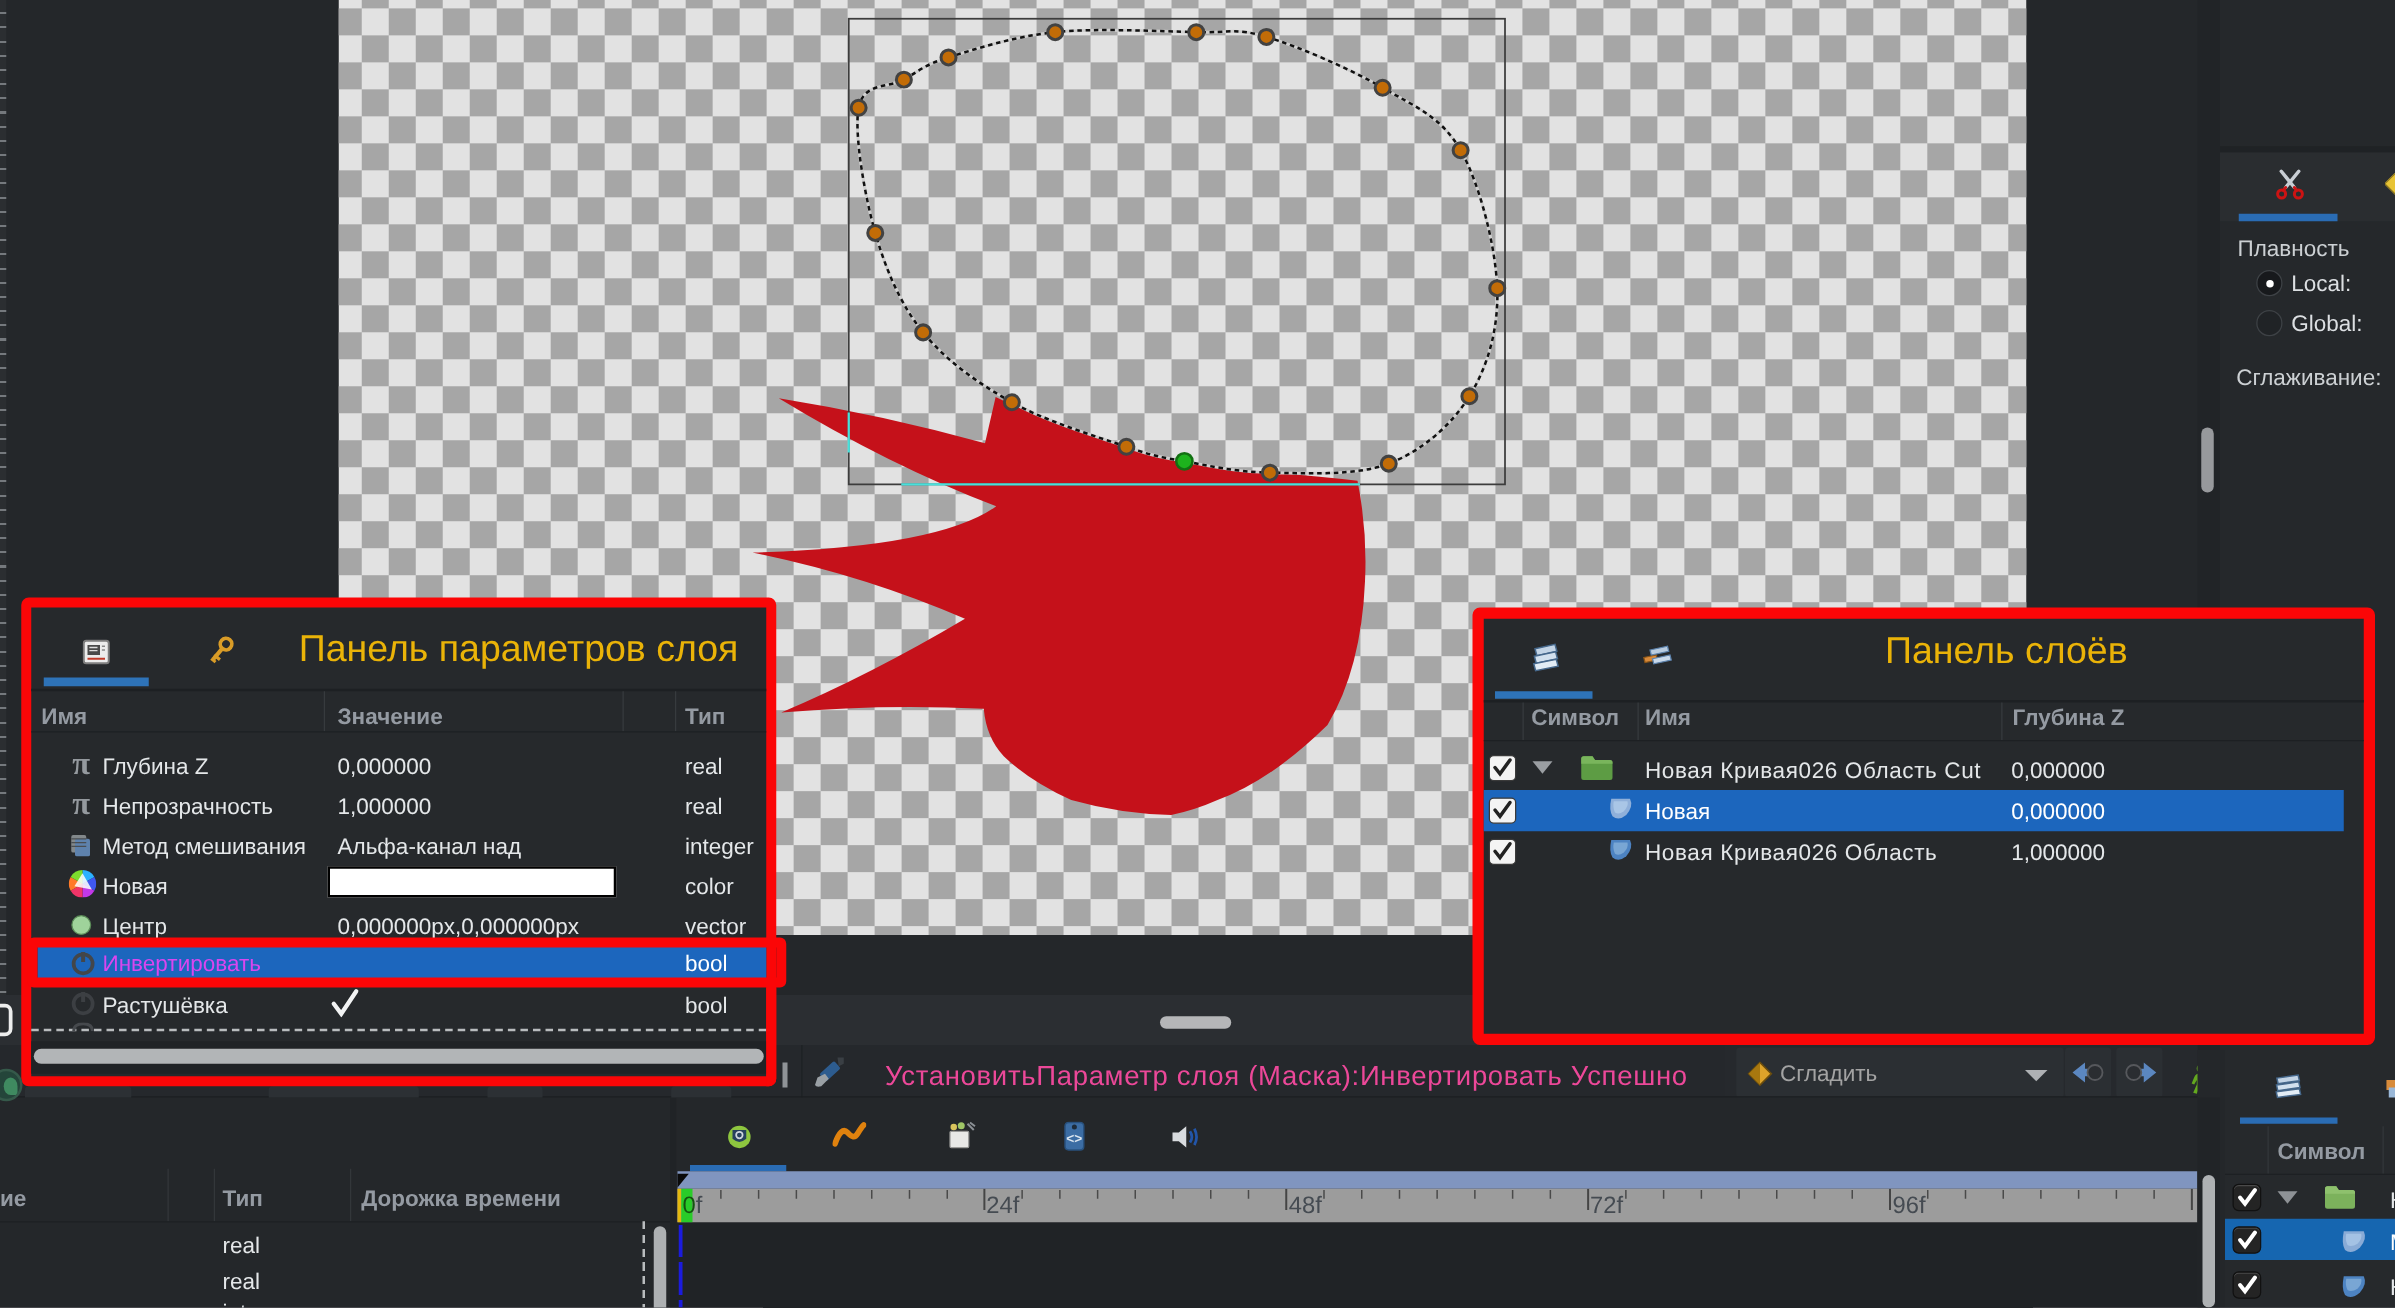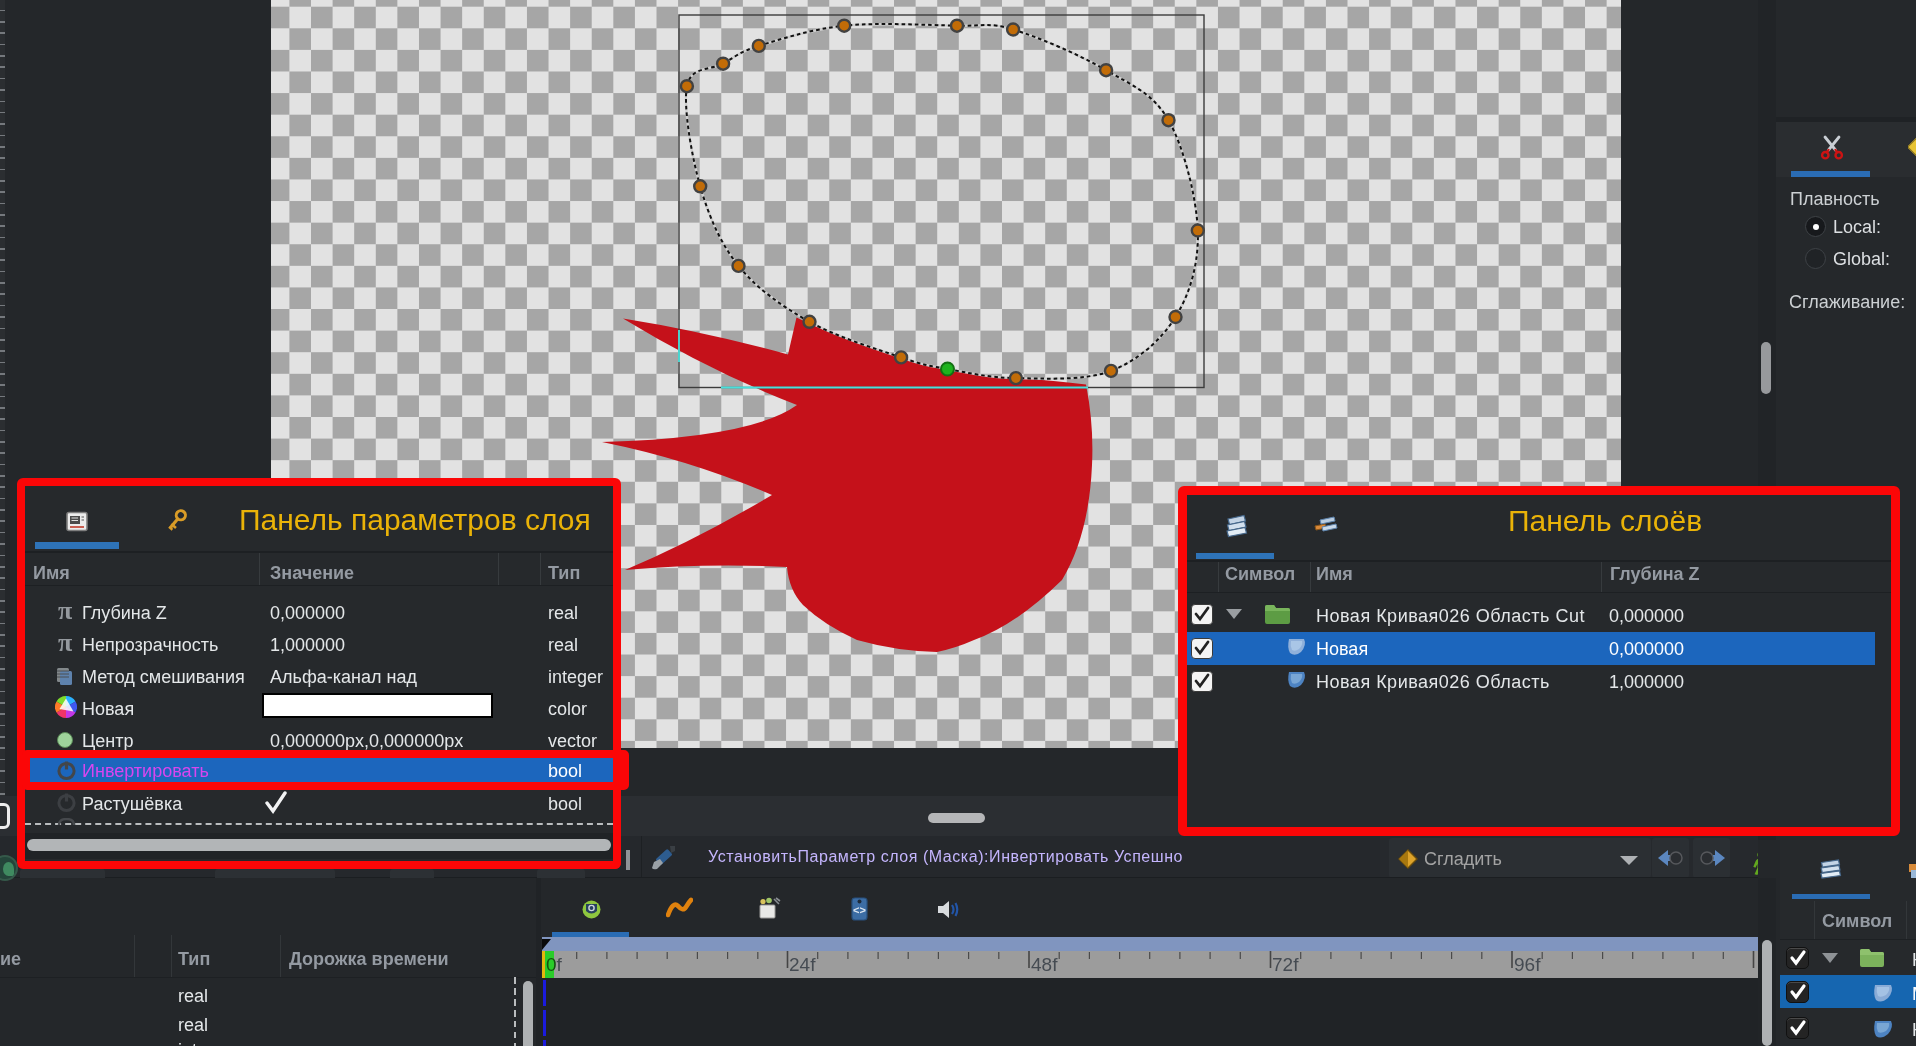--- a/index.html
+++ b/index.html
@@ -101,7 +101,7 @@
   <rect x="6" y="8" width="16" height="8" rx="1.5" transform="rotate(-42 14 12)" fill="#2d5c8f"></rect>
   <path d="M4 17 L10 14 L13 18 L7 24 Q3 25 2 23 Z" fill="#9aa0a5"></path>
 </svg>
-<div class="abs" style="left:708px;top:848px;color:#c4b5fd;font-size:16px;letter-spacing:0.55px">УстановитьПараметр слоя (Маска):Инвертировать Успешно</div>
+<div class="abs" style="left:708px;top:848px;color:#ec4899;font-size:22px;letter-spacing:0.55px">УстановитьПараметр слоя (Маска):Инвертировать Успешно</div>
 
 <div class="abs" style="left:1380px;top:836px;width:378px;height:42px;background:#26292d"></div>
 <div class="abs" style="left:1389px;top:838px;width:262px;height:40px;background:#2b2f33;border-radius:3px"></div>

